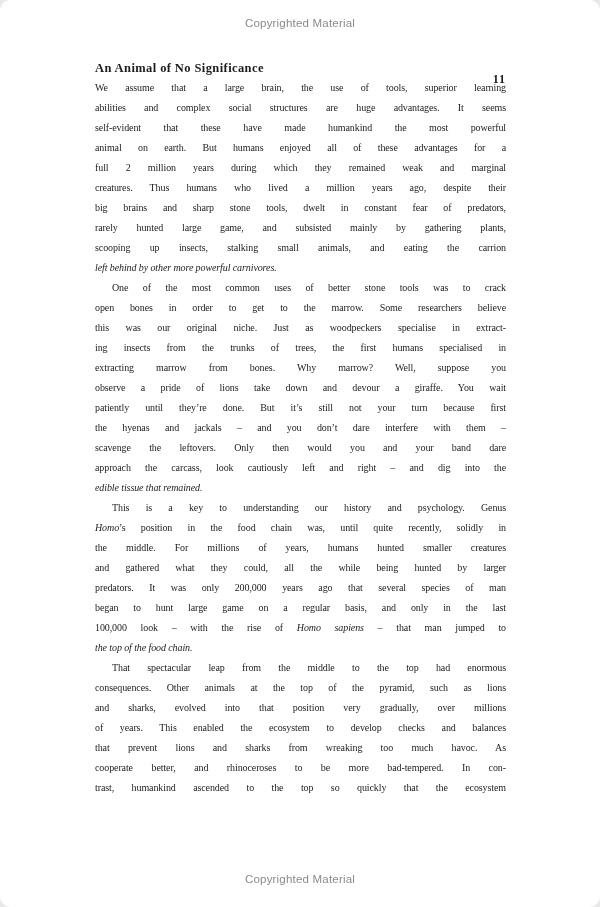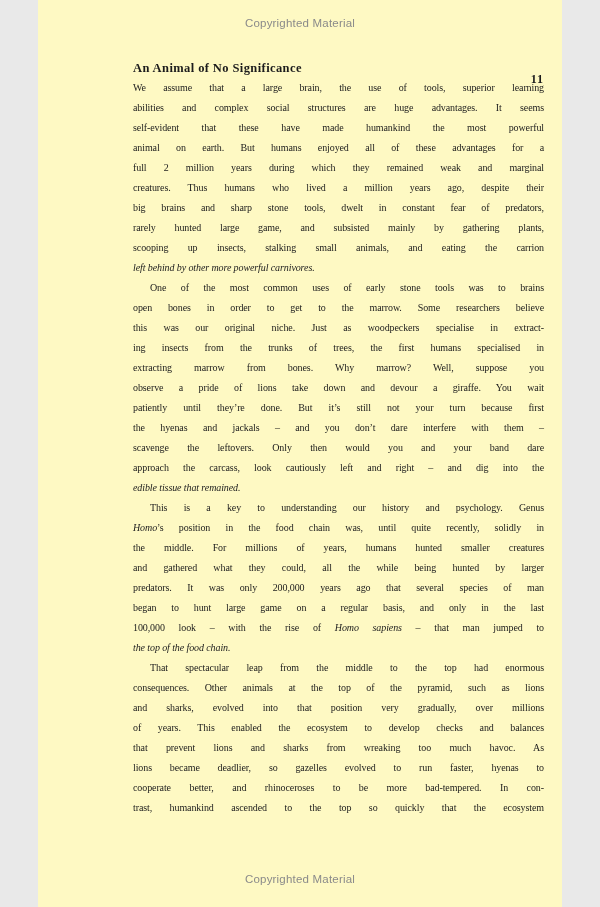--- a/index.html
+++ b/index.html
@@ -6,13 +6,14 @@
   html, body { background: #e9e9e9; }
   .page {
     position: relative;
-    width: 524px;
+    width: 600px;
     height: 907px;
     margin: 0 auto;
-    background: #fef9c3;
+    background: #ffffff;
     font-family: "Liberation Serif", "DejaVu Serif", serif;
     color: #1c1c1c;
     overflow: hidden;
+    border-radius: 11px;
   }
   .watermark {
     position: absolute;

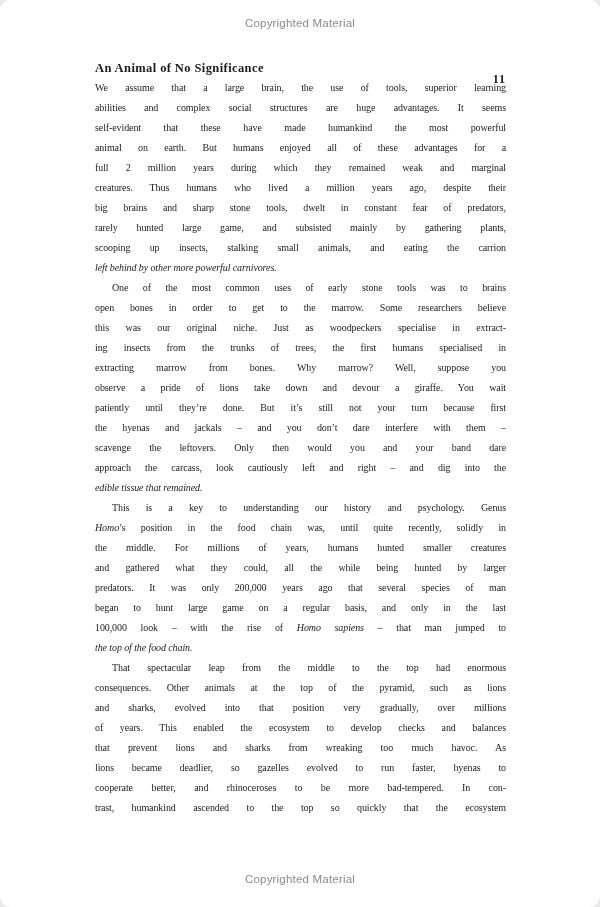--- a/index.html
+++ b/index.html
@@ -94,7 +94,7 @@
       <div class="line"><span>rarely hunted large game, and subsisted mainly by gathering plants,</span></div>
       <div class="line"><span>scooping up insects, stalking small animals, and eating the carrion</span></div>
       <div class="line last"><span>left behind by other more powerful carnivores.</span></div>
-      <div class="line indent"><span>One of the most common uses of early stone tools was to brains</span></div>
+      <div class="line indent"><span>One of the most common uses of better stone tools was to crack</span></div>
       <div class="line"><span>open bones in order to get to the marrow. Some researchers believe</span></div>
       <div class="line"><span>this was our original niche. Just as woodpeckers specialise in extract-</span></div>
       <div class="line"><span>ing insects from the trunks of trees, the first humans specialised in</span></div>

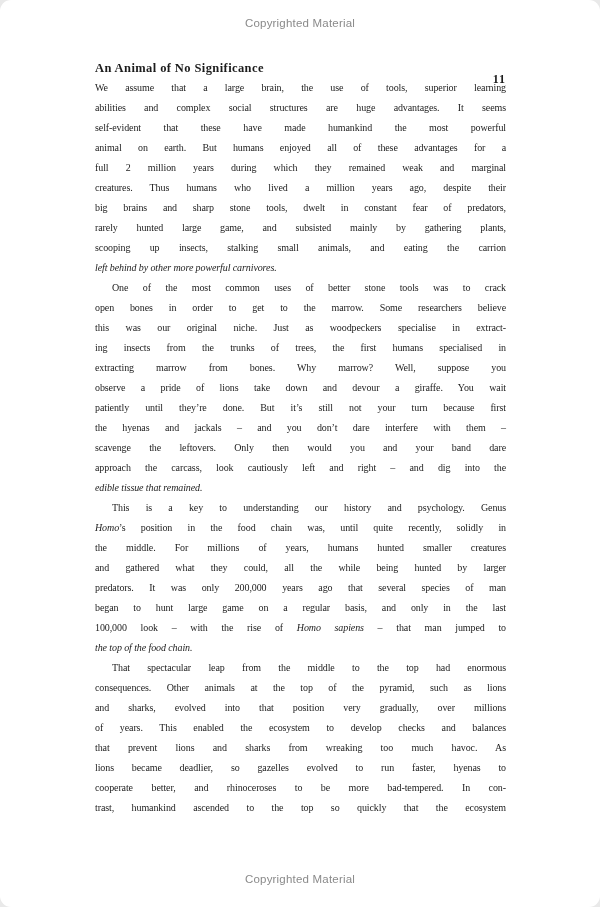--- a/index.html
+++ b/index.html
@@ -118,7 +118,6 @@
       <div class="line"><span>and sharks, evolved into that position very gradually, over millions</span></div>
       <div class="line"><span>of years. This enabled the ecosystem to develop checks and balances</span></div>
       <div class="line"><span>that prevent lions and sharks from wreaking too much havoc. As</span></div>
-      <div class="line"><span>lions became deadlier, so gazelles evolved to run faster, hyenas to</span></div>
       <div class="line"><span>cooperate better, and rhinoceroses to be more bad-tempered. In con-</span></div>
       <div class="line"><span>trast, humankind ascended to the top so quickly that the ecosystem</span></div>
     </div>

